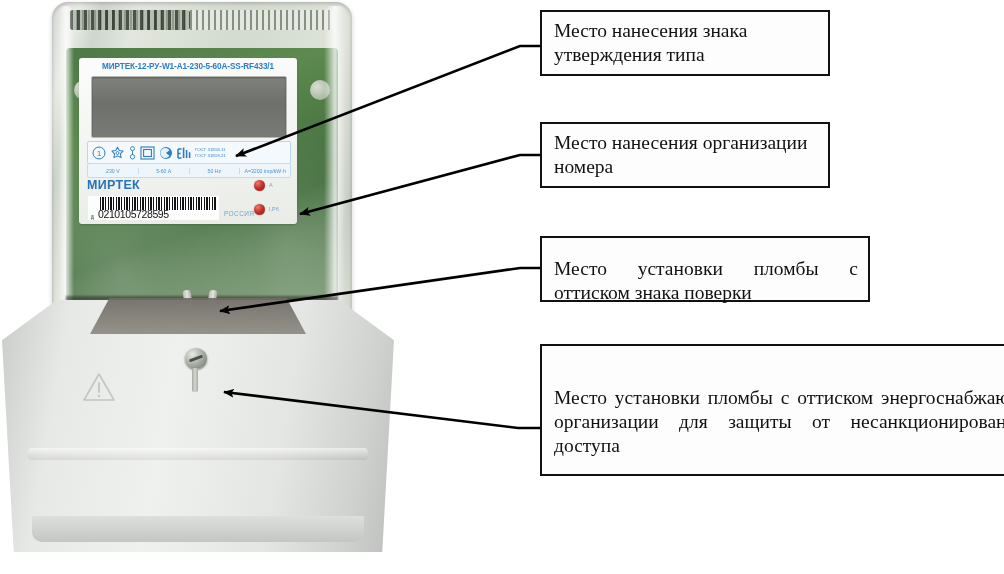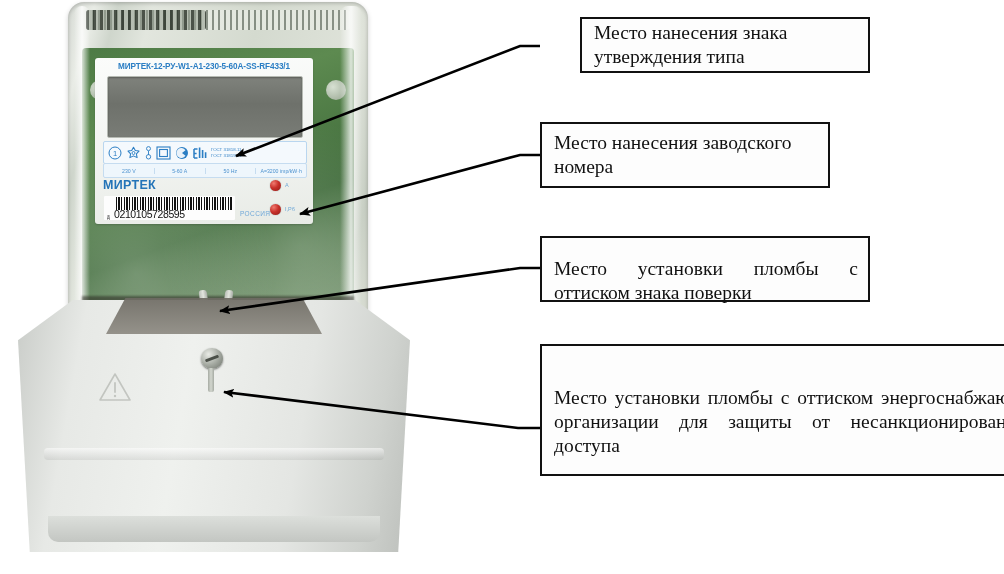--- a/index.html
+++ b/index.html
@@ -15,7 +15,7 @@
                 line-height:1.22;color:#111;padding:3px 10px 3px 12px;width:100%;}
   .just .txt{text-align:justify;text-align-last:left;margin-top:24px;}
 
-  #callout-1{left:540px;top:17px;width:290px;height:56px;margin-left:40px;}
+  #callout-1{left:540px;top:10px;width:290px;height:66px;}
   #callout-2{left:540px;top:122px;width:290px;height:66px;}
   #callout-3{left:540px;top:236px;width:330px;height:66px;}
   #callout-4{left:540px;top:344px;width:516px;height:132px;}

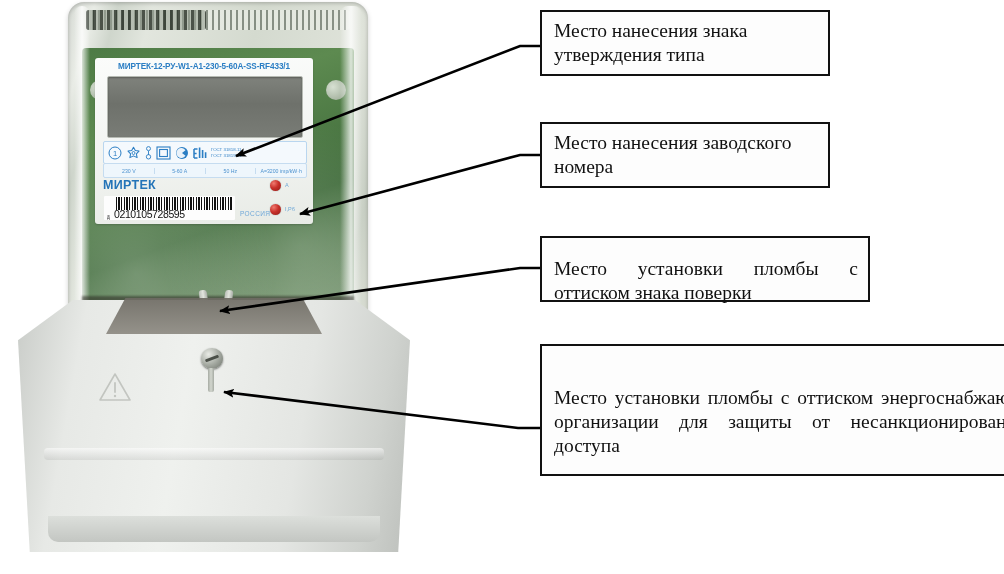--- a/index.html
+++ b/index.html
@@ -25,7 +25,7 @@
            pointer-events:none;}
 
   
-  #meter{position:absolute;left:18px;top:0px;width:400px;height:574px;}
+  #meter{position:absolute;left:2px;top:0px;width:400px;height:574px;}
 
   
   #cover-outer{position:absolute;left:50px;top:2px;width:300px;height:340px;

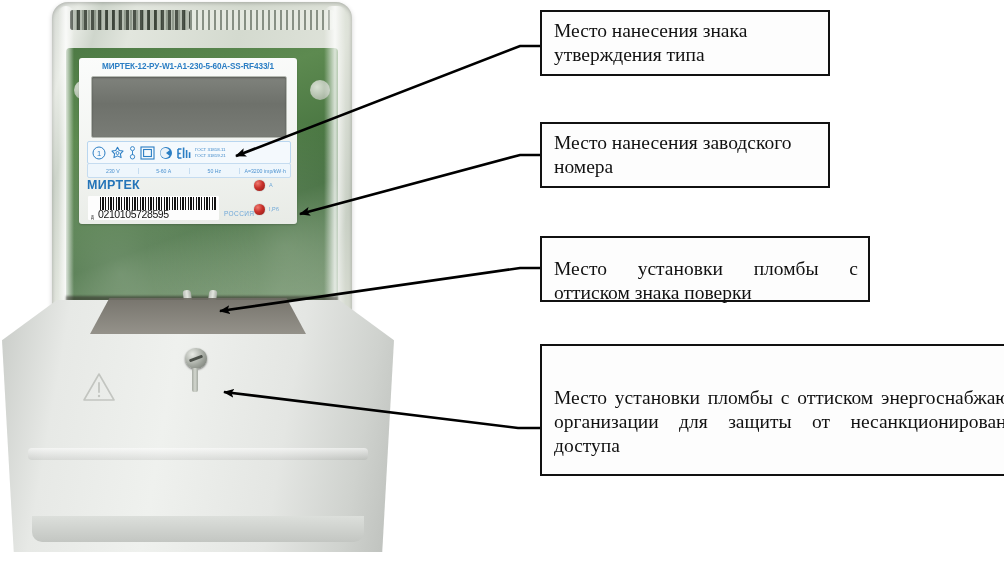--- a/index.html
+++ b/index.html
@@ -340,7 +340,7 @@
   </div>
 
   <div class="callout" id="callout-2">
-    <div class="txt">Место нанесения заводского номера</div>
+    <div class="txt">Место нанесения организации номера</div>
   </div>
 
   <div class="callout just" id="callout-3">

